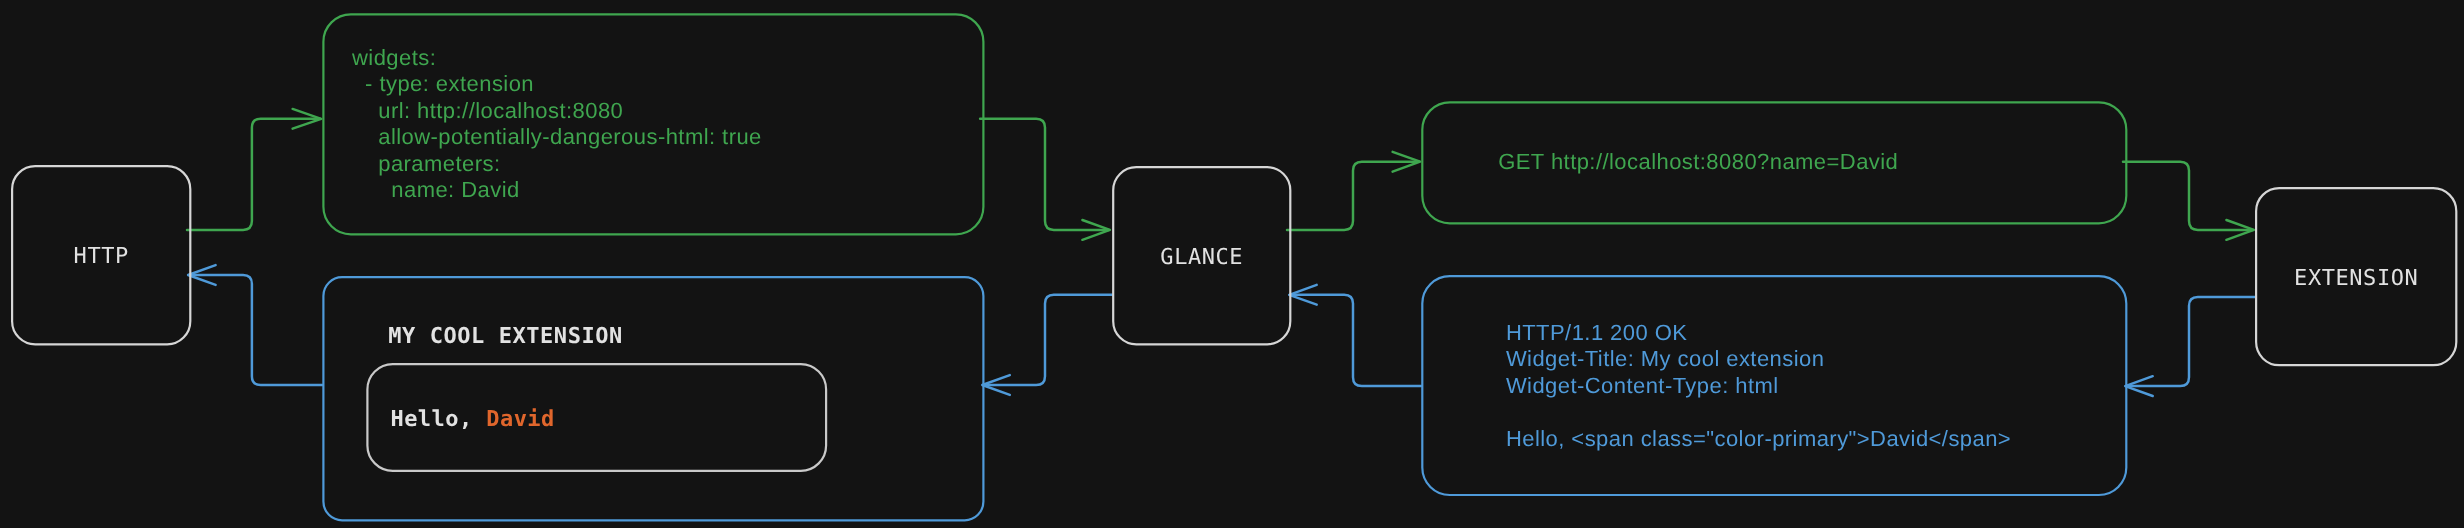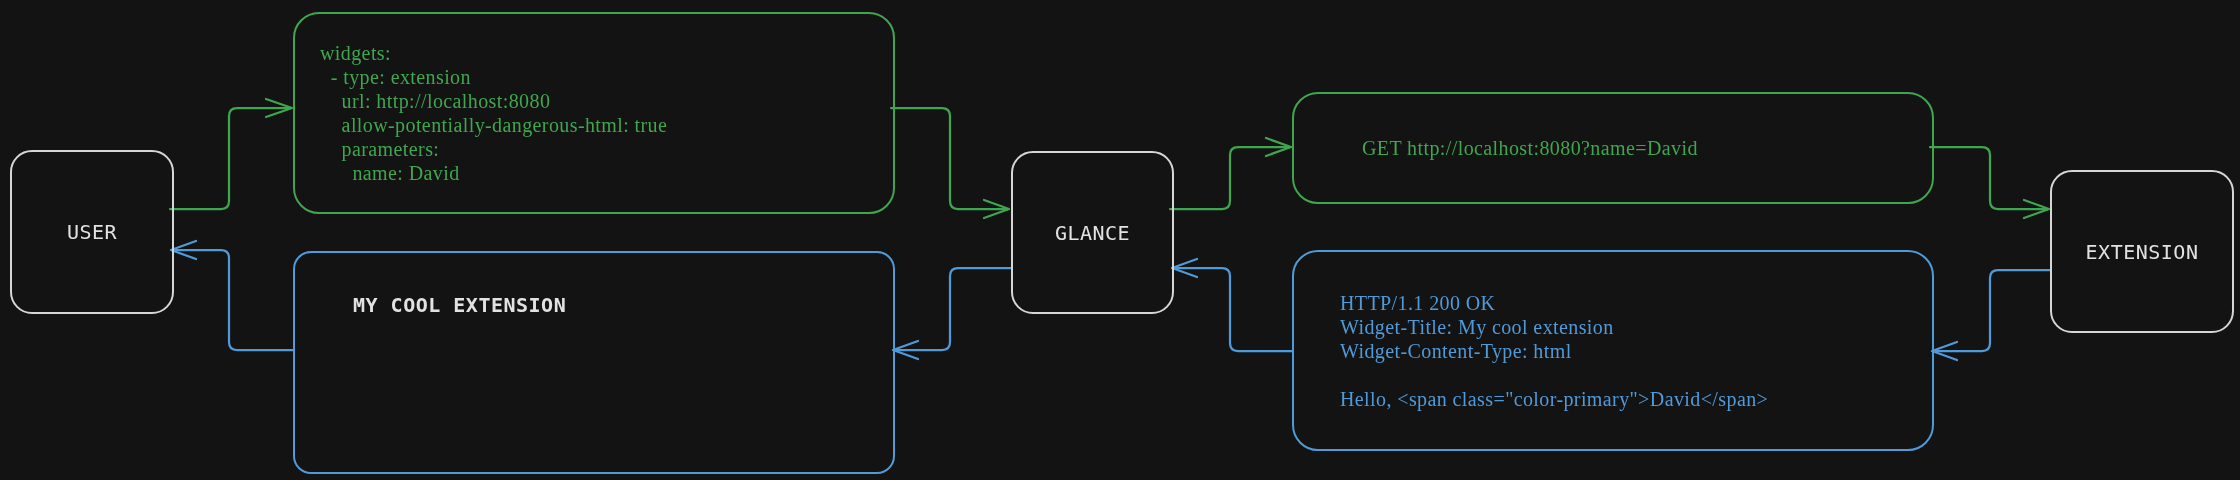--- a/index.html
+++ b/index.html
@@ -52,7 +52,7 @@
   }
   .codebox pre{
     margin:0;
-    font-family:Liberation Serif, serif;
+    font-family:Liberation Sans, sans-serif;
     font-size:20px;
     line-height:24px;
     letter-spacing:0.4px;

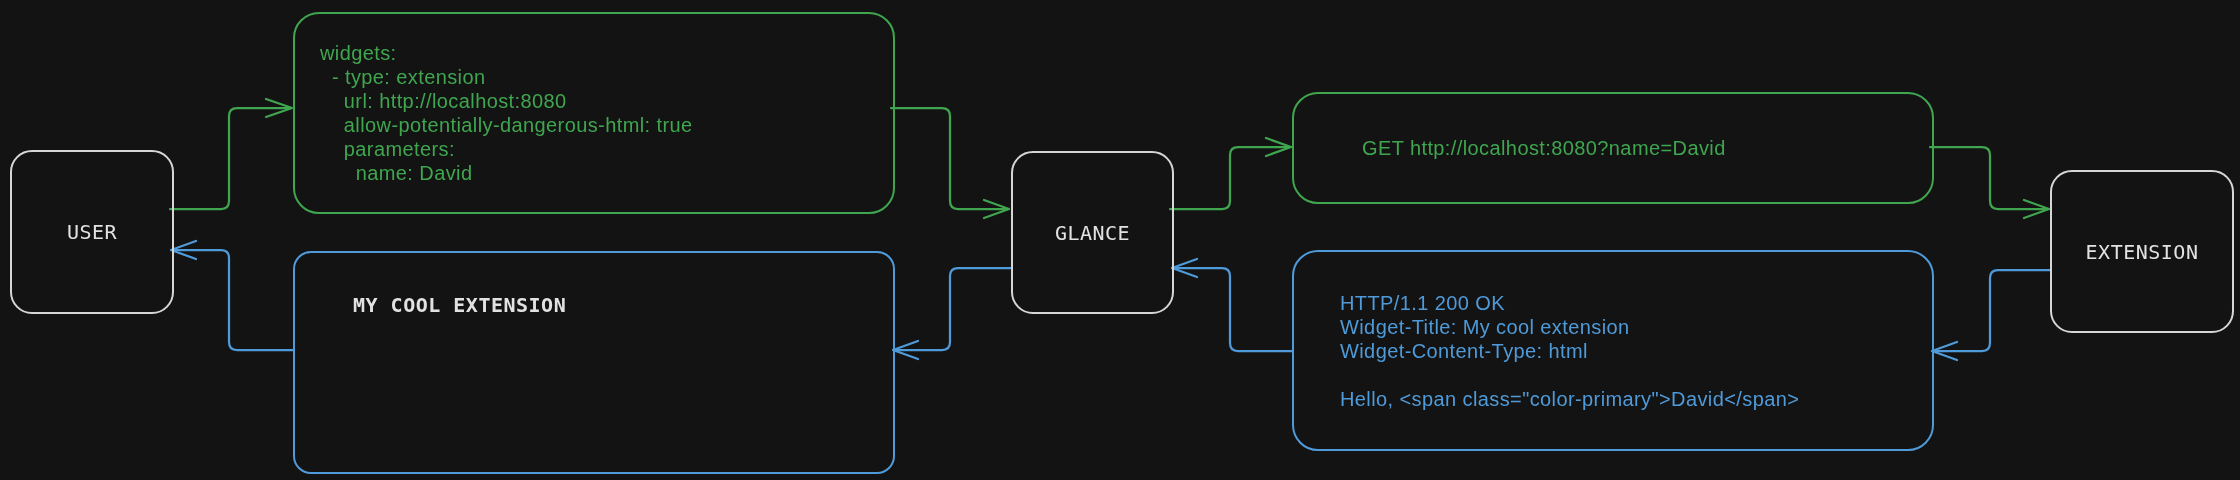--- a/index.html
+++ b/index.html
@@ -147,7 +147,7 @@
   </svg>
 
   <div class="node" id="node-user">
-    <span>USER</span>
+    <span>HTTP</span>
   </div>
 
   <div class="codebox" id="box-config">

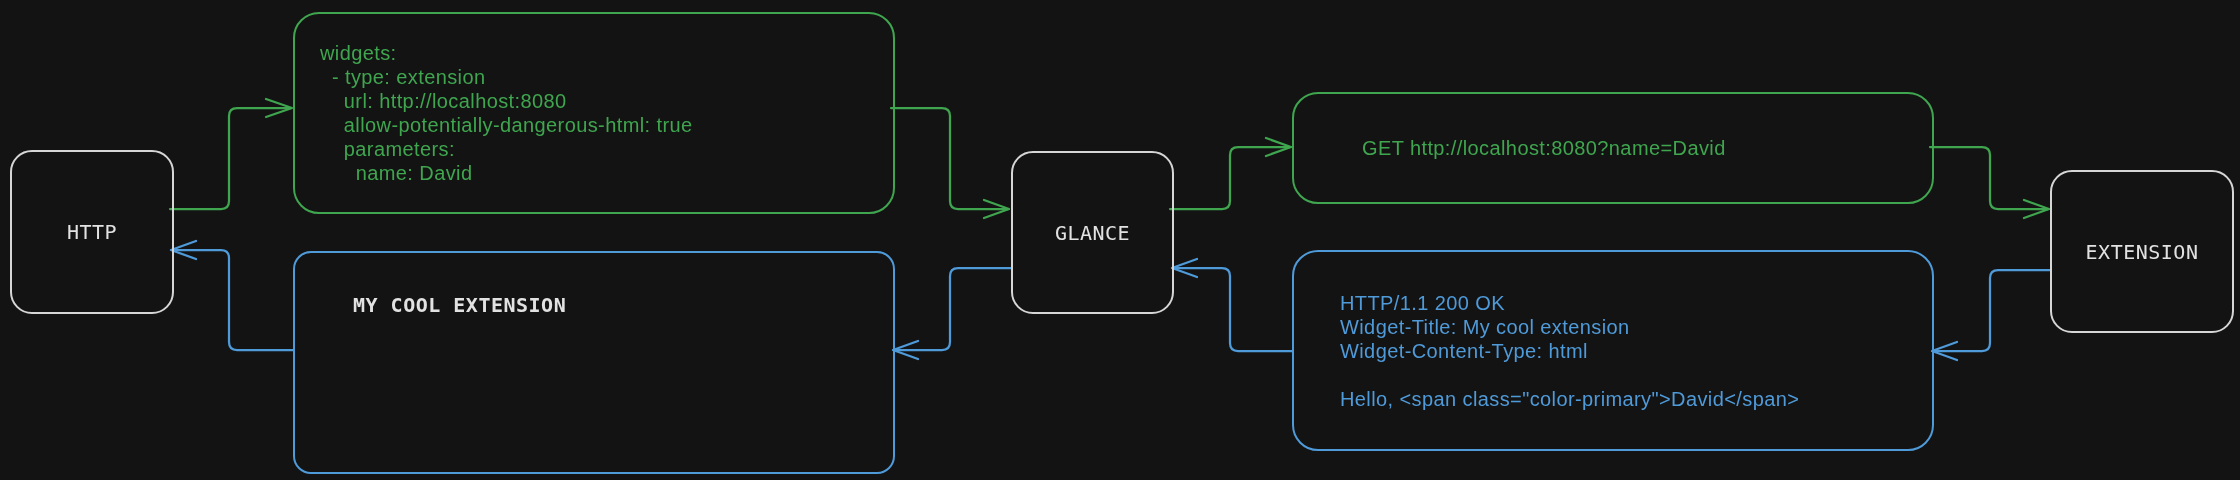--- a/index.html
+++ b/index.html
@@ -73,7 +73,7 @@
     left:1292px;top:250px;width:638px;height:197px;
     border:2.25px solid var(--blue,#4f9ad9);
   }
-  #box-response pre{padding-left:46px;color:var(--blue,#4f9ad9);}
+  #box-response pre{padding-left:46px;color:var(--blue,#4f9ad9);margin-left:29px;}
 
   #box-widget{
     left:293px;top:251px;width:598px;height:219px;

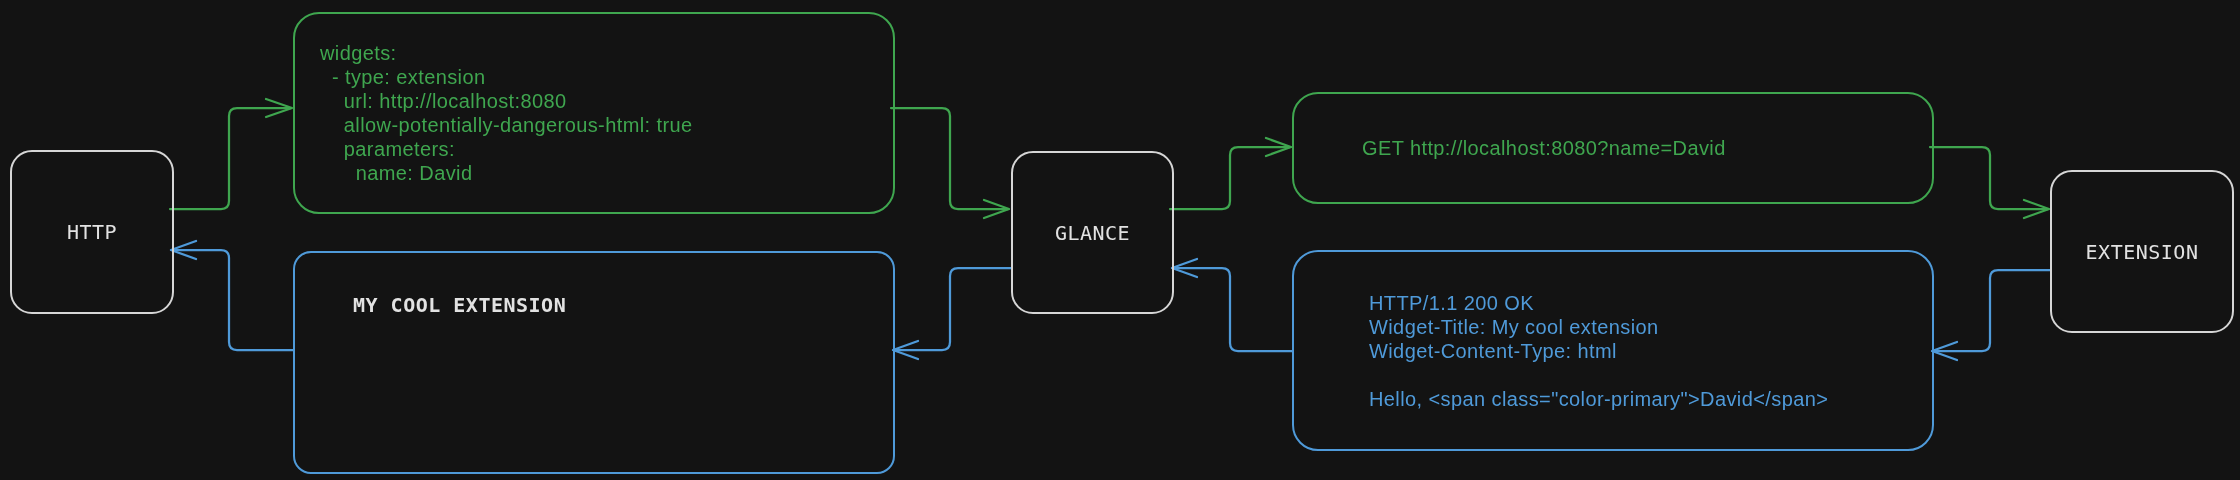--- a/index.html
+++ b/index.html
@@ -177,6 +177,9 @@
 
   <div class="codebox" id="box-widget">
     <div class="widget-title">MY COOL EXTENSION</div>
+    <div class="hello-box">
+      <span>Hello, </span><span class="orange">David</span>
+    </div>
   </div>
 
   <div class="node" id="node-extension">

